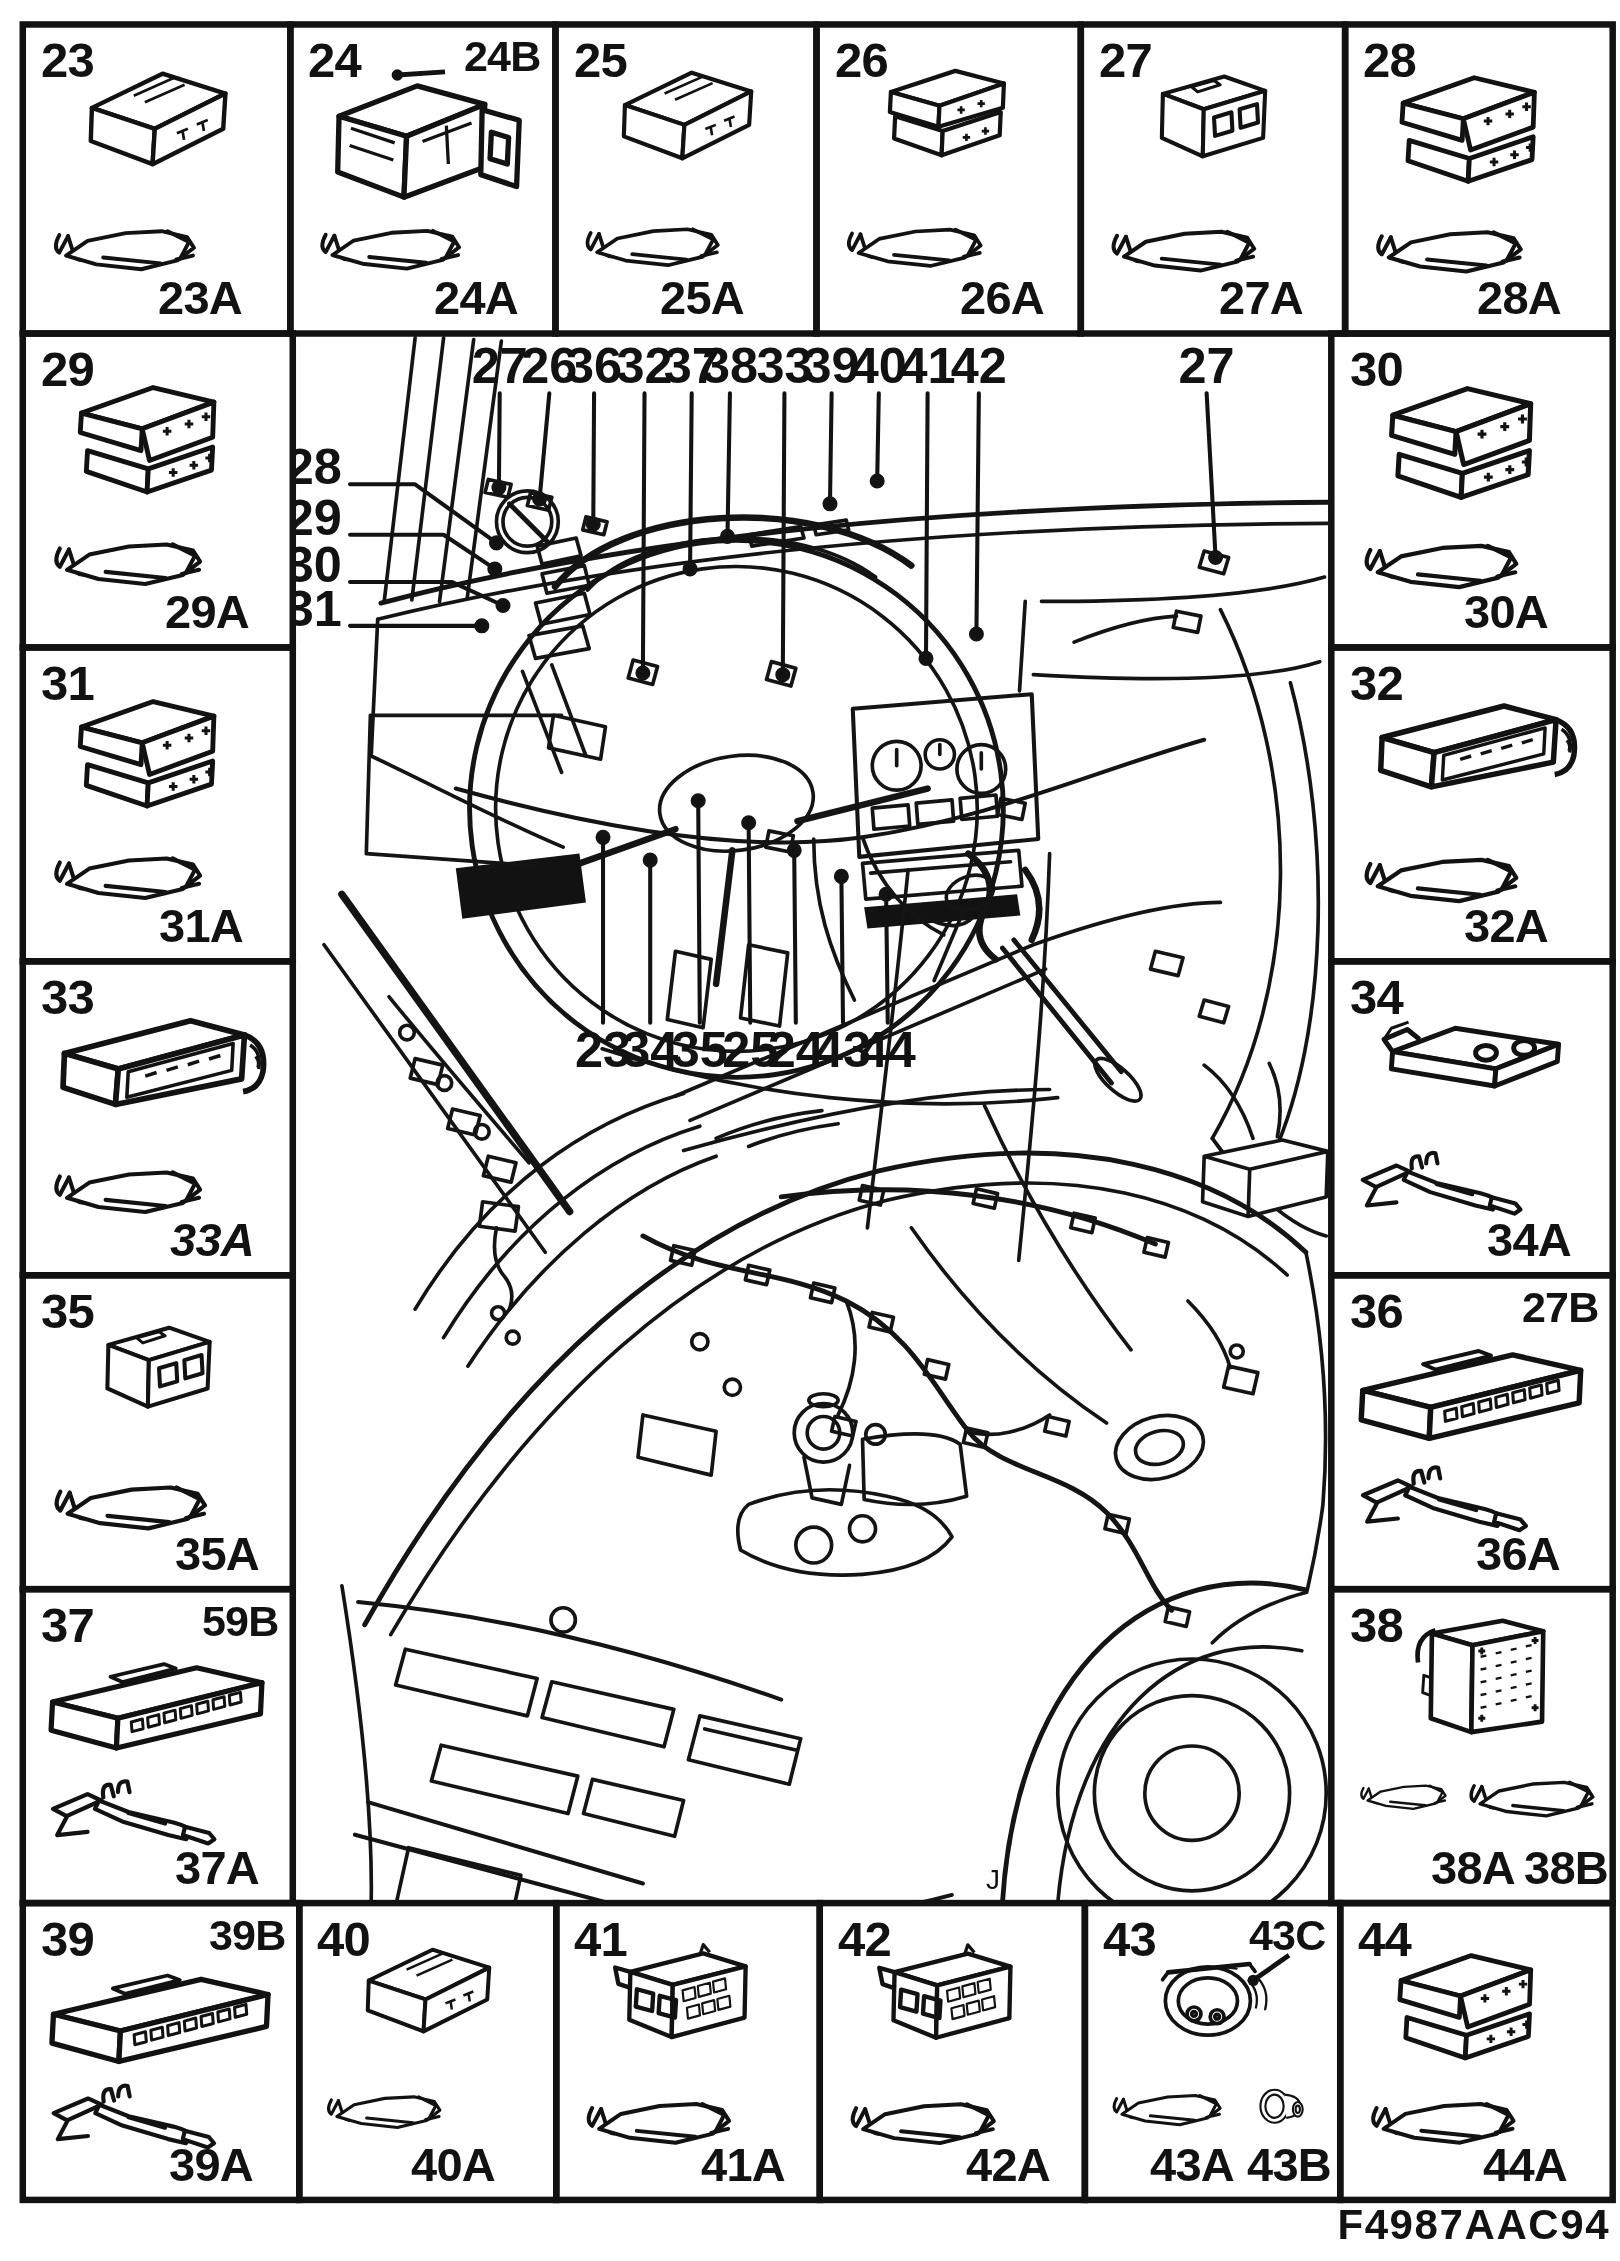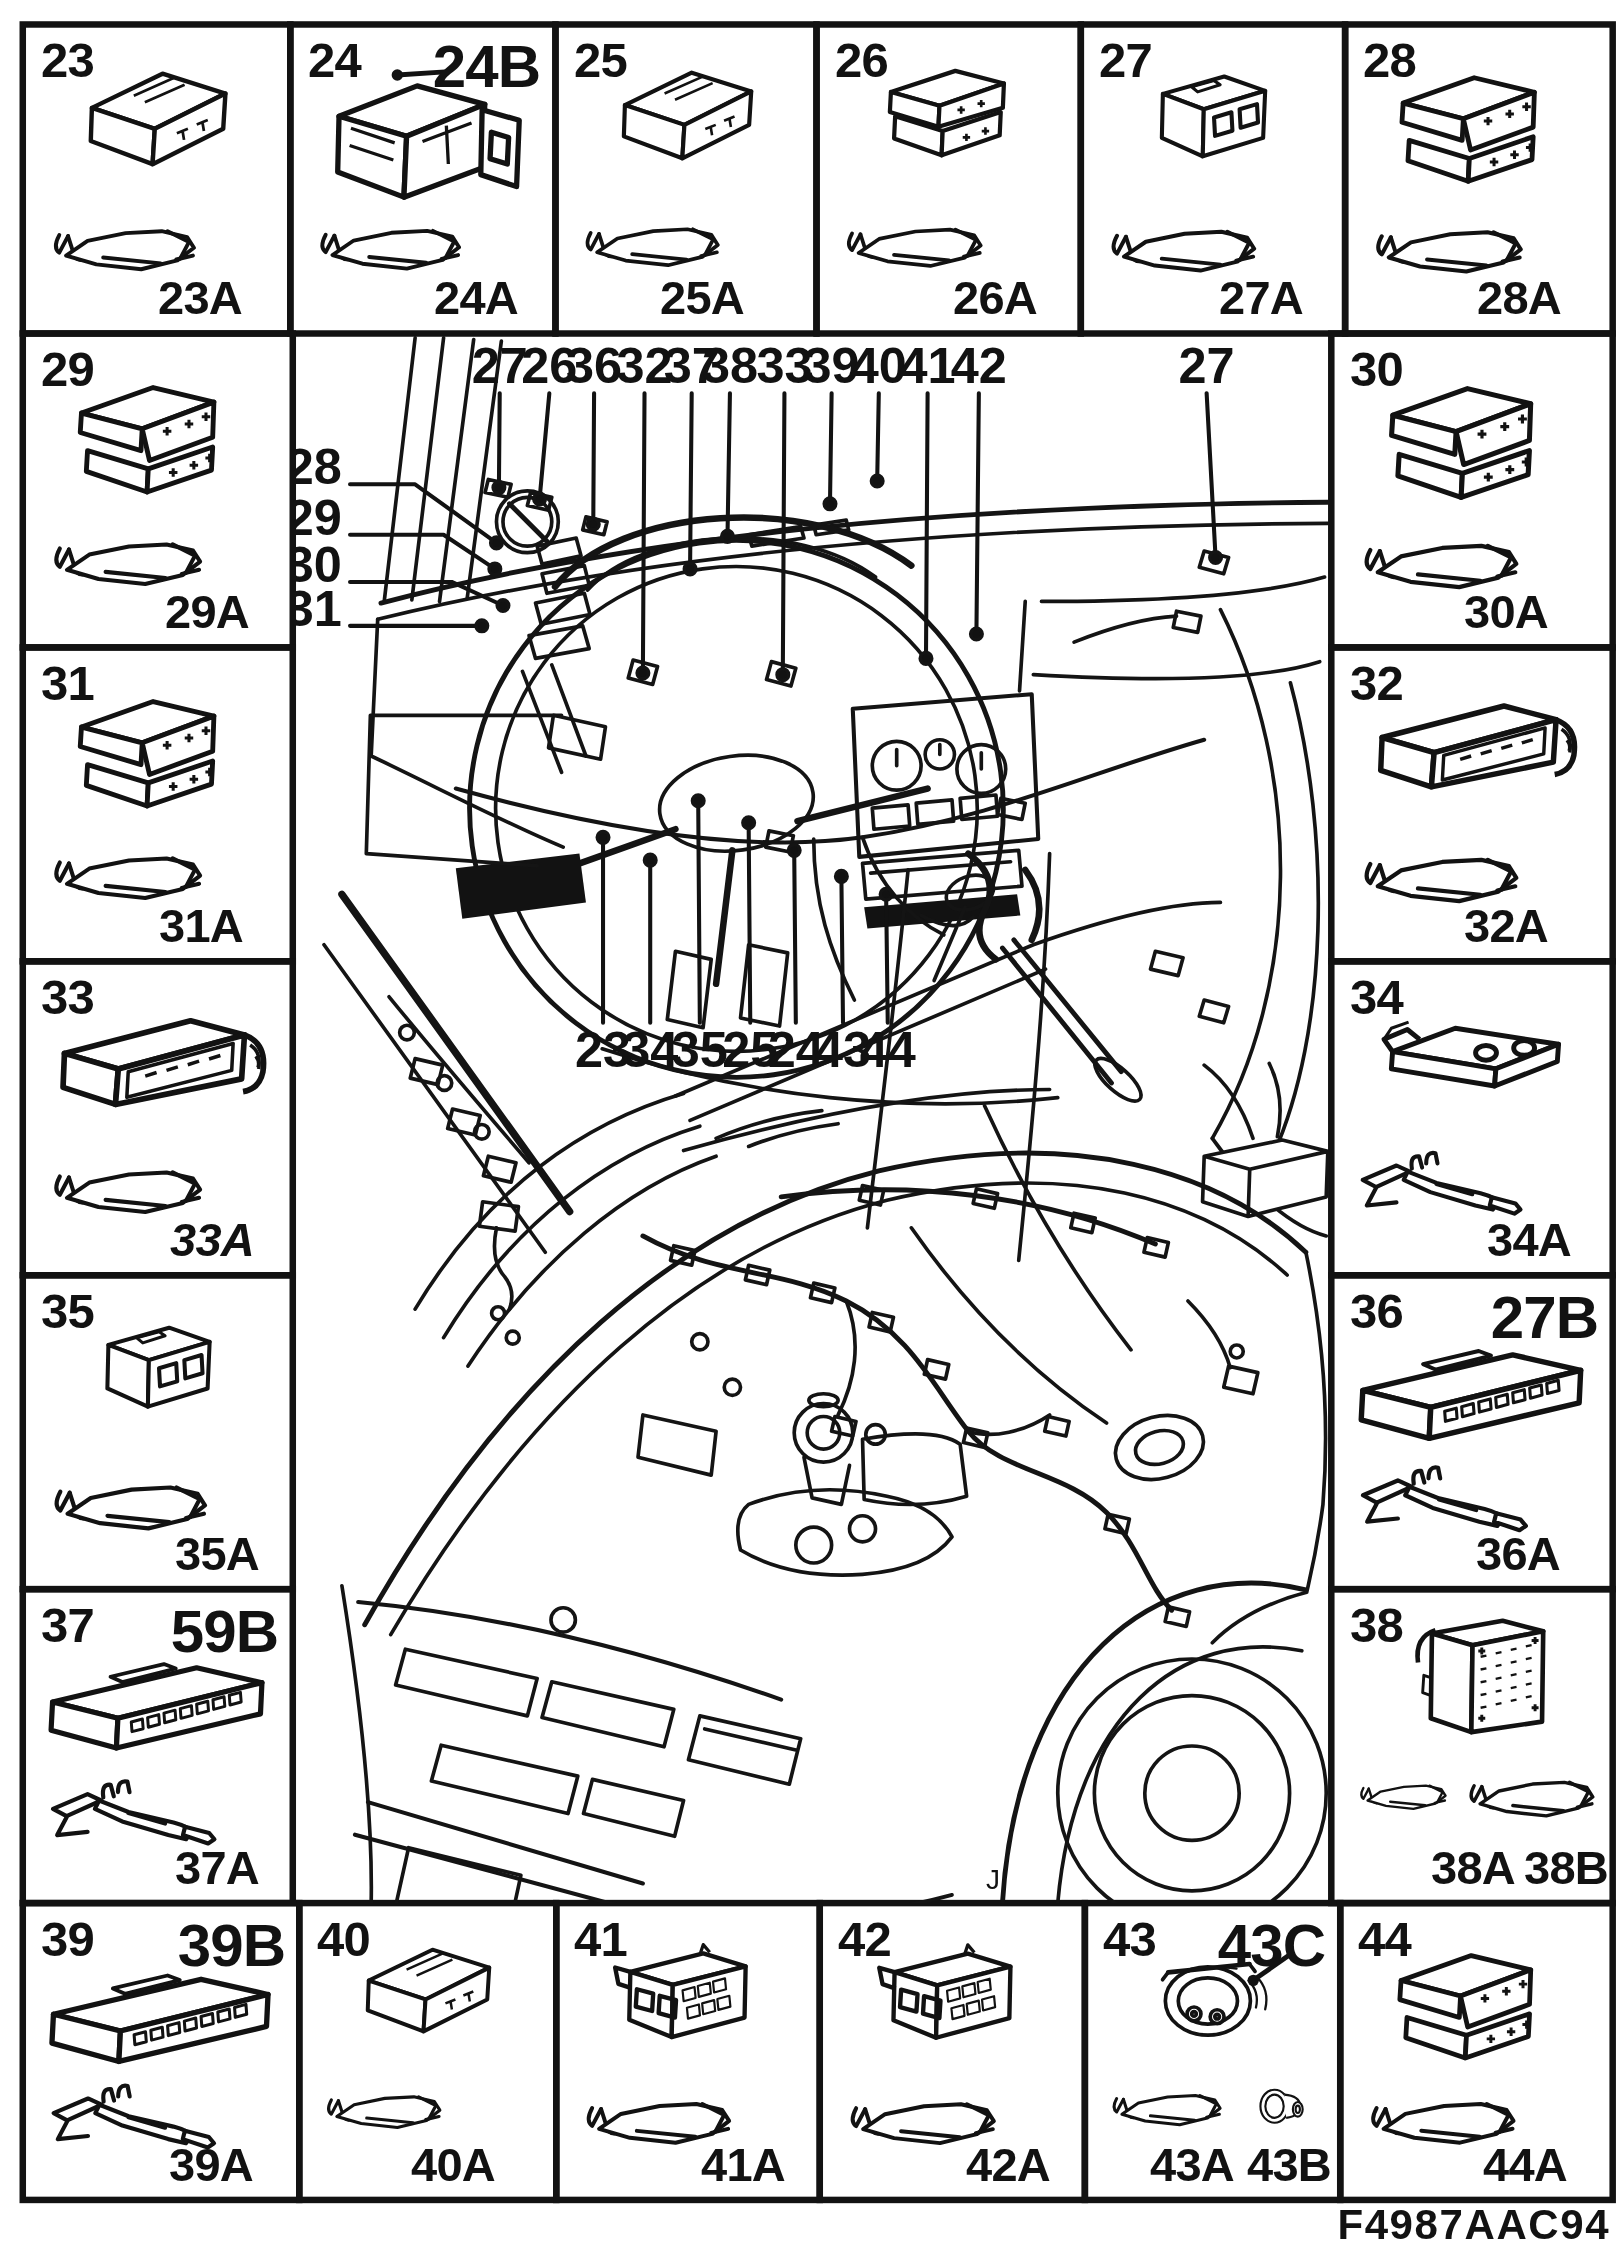--- a/index.html
+++ b/index.html
@@ -10,7 +10,7 @@
   #center-svg{left:293px;top:333px;}
   .cell{position:absolute;}
   .cell .num{position:absolute;left:18px;top:8.1px;font-size:49px;font-weight:700;letter-spacing:-0.8px;}
-  .cell .num2{position:absolute;right:14.6px;top:8.1px;font-size:60px;font-weight:700;letter-spacing:-0.8px;}
+  .cell .num2{position:absolute;right:14.6px;top:8.1px;font-size:43px;font-weight:700;letter-spacing:-0.8px;}
   .cell .la{position:absolute;width:130px;margin-left:-65px;bottom:8.1px;text-align:center;
             font-size:47px;font-weight:700;letter-spacing:-0.8px;}
   .cell svg.art{position:absolute;left:0;top:0;}

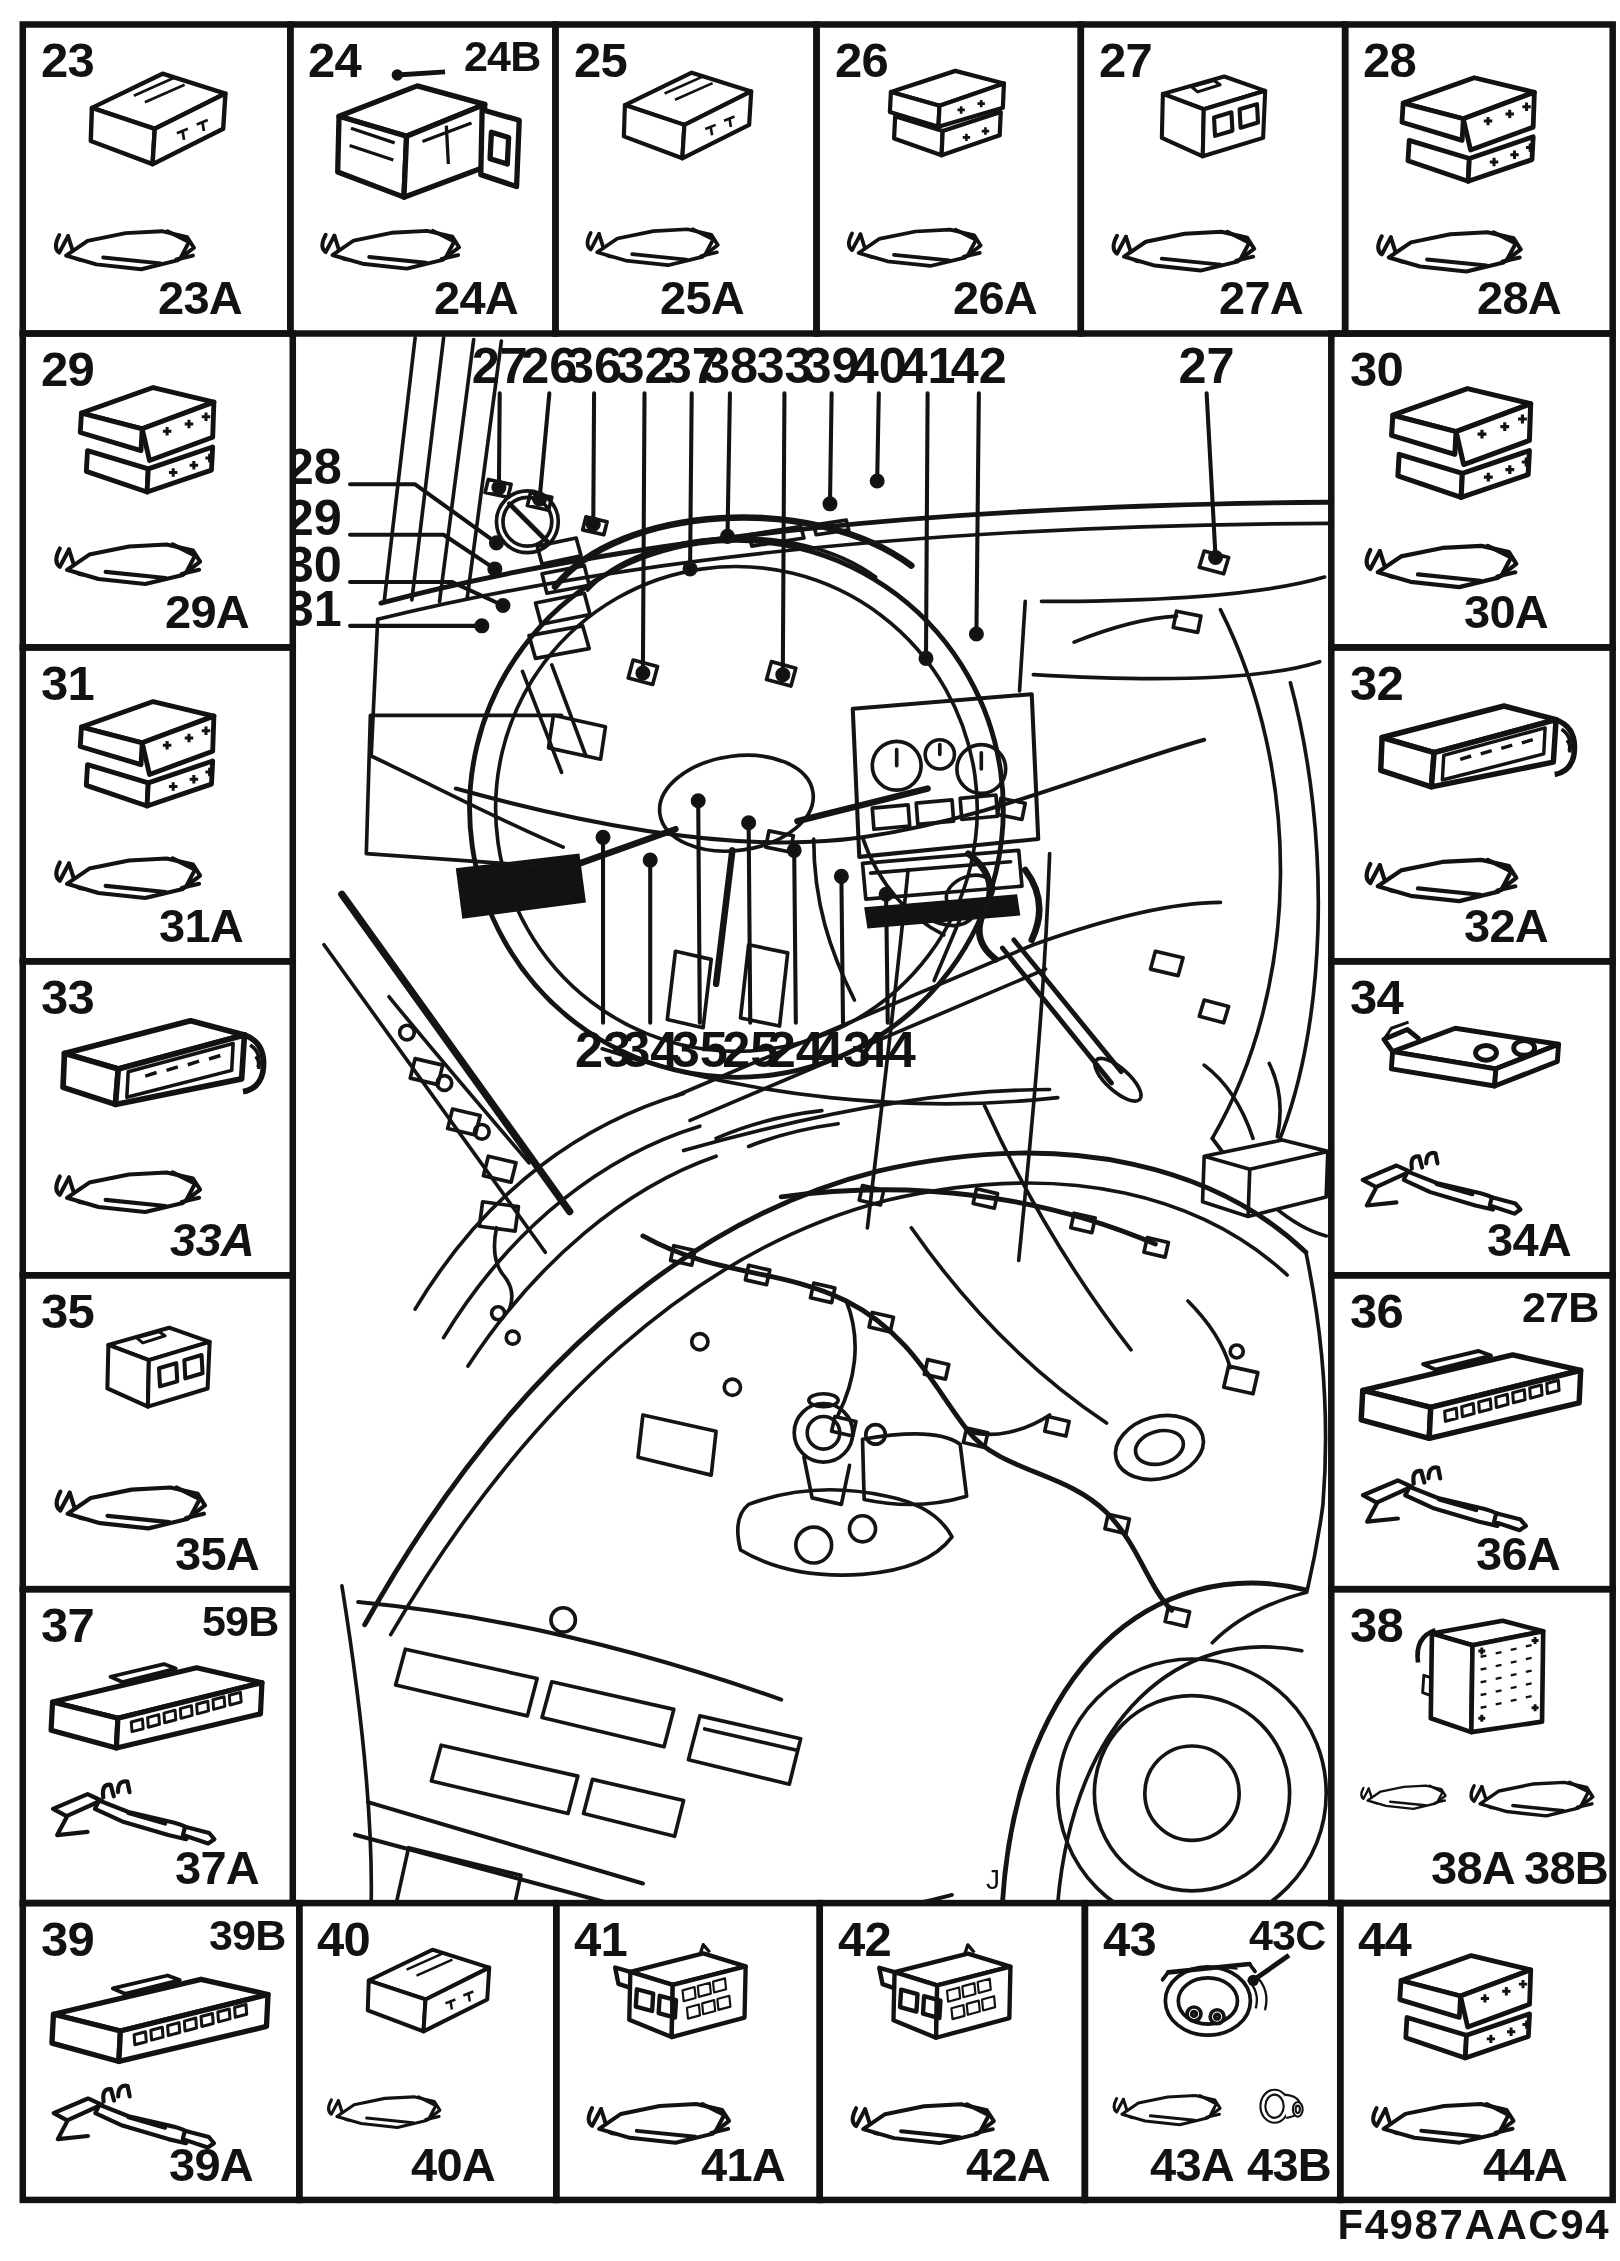--- a/index.html
+++ b/index.html
@@ -83,7 +83,7 @@
           <use href="#s-termF" x="26" y="212.8" width="195" height="114.70588235294117"></use>
         </svg>
         <span class="num">26</span>
-        <div class="la" style="left: 178px; margin-top: 6px;">26A</div>
+        <div class="la" style="left: 185px; margin-top: 6px;">26A</div>
       </div>
       <div class="cell" style="left: 1081px; top: 24.4px; width: 264px; height: 309px;">
         <svg class="art" width="264" height="309" viewBox="0 0 325 380">

